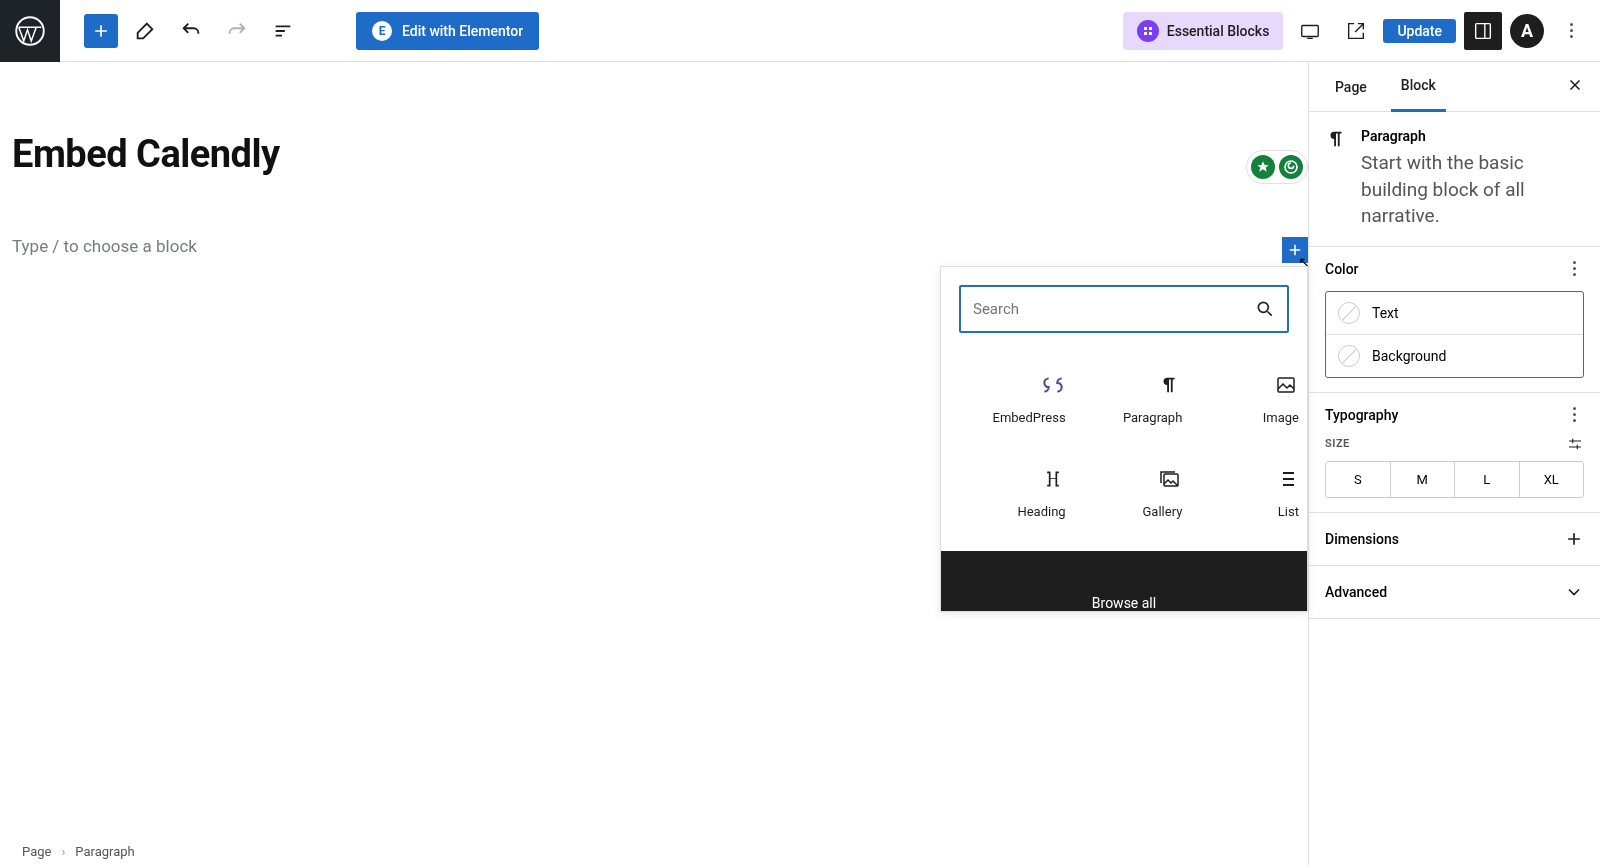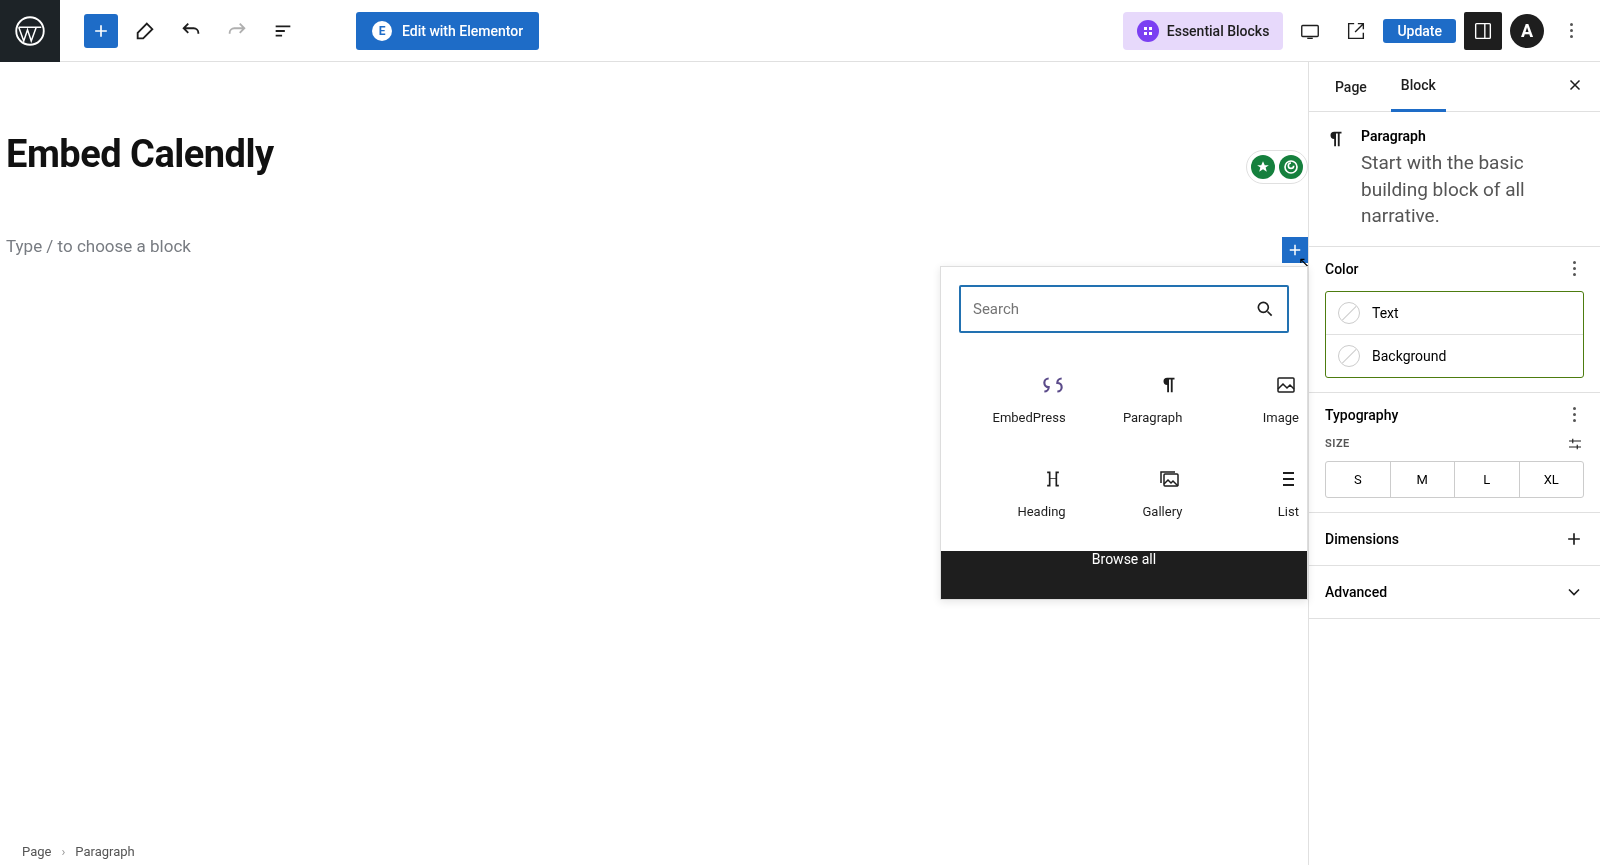--- a/index.html
+++ b/index.html
@@ -26,7 +26,7 @@
 .astra-btn { width: 34px; height: 34px; background: #1e1e1e; border-radius: 50%; display: flex; align-items: center; justify-content: center; color: #fff; font-size: 18px; font-weight: 700; cursor: pointer; }
 
 .main { display: flex; height: calc(100% - 62px); }
-.canvas { flex: 1; position: relative; padding: 70px 6px 0; }
+.canvas { flex: 1; position: relative; padding: 70px 12px 0; }
 .page-title { font-size: 38px; font-weight: 700; color: #111; margin-bottom: 60px; letter-spacing: -0.5px; }
 .block-placeholder { color: #787c82; font-size: 17px; }
 

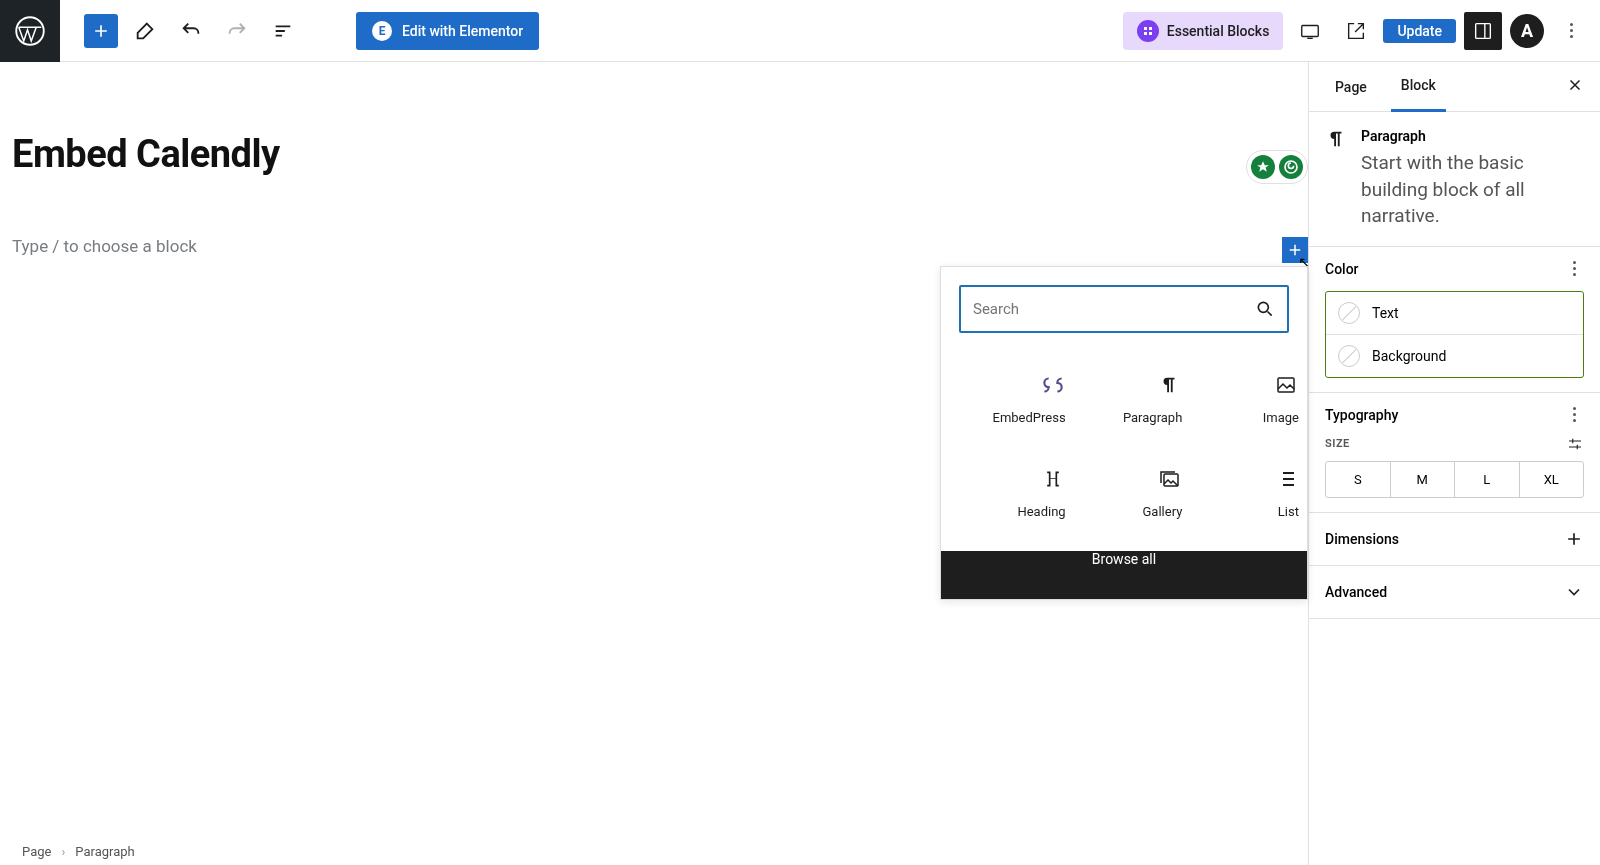--- a/index.html
+++ b/index.html
@@ -47,7 +47,7 @@
 .block-item { height: 94px; display: flex; flex-direction: column; align-items: flex-end; justify-content: center; gap: 12px; cursor: pointer; border-radius: 2px; }
 .block-item .bi-icon { width: 26px; height: 26px; display: flex; align-items: center; justify-content: center; }
 .block-item .bi-label { font-size: 13px; color: #1e1e1e; }
-.browse-all { height: 48px; background: #1e1e1e; color: #fff; display: flex; align-items: flex-start; justify-content: center; font-size: 14px; cursor: pointer; }
+.browse-all { height: 60px; background: #1e1e1e; color: #fff; display: flex; align-items: flex-end; justify-content: center; font-size: 14px; cursor: pointer; }
 
 .sidebar { width: 292px; border-left: 1px solid #e0e0e0; display: flex; flex-direction: column; }
 .tabs { height: 50px; display: flex; align-items: center; border-bottom: 1px solid #e0e0e0; padding: 0 16px; }

